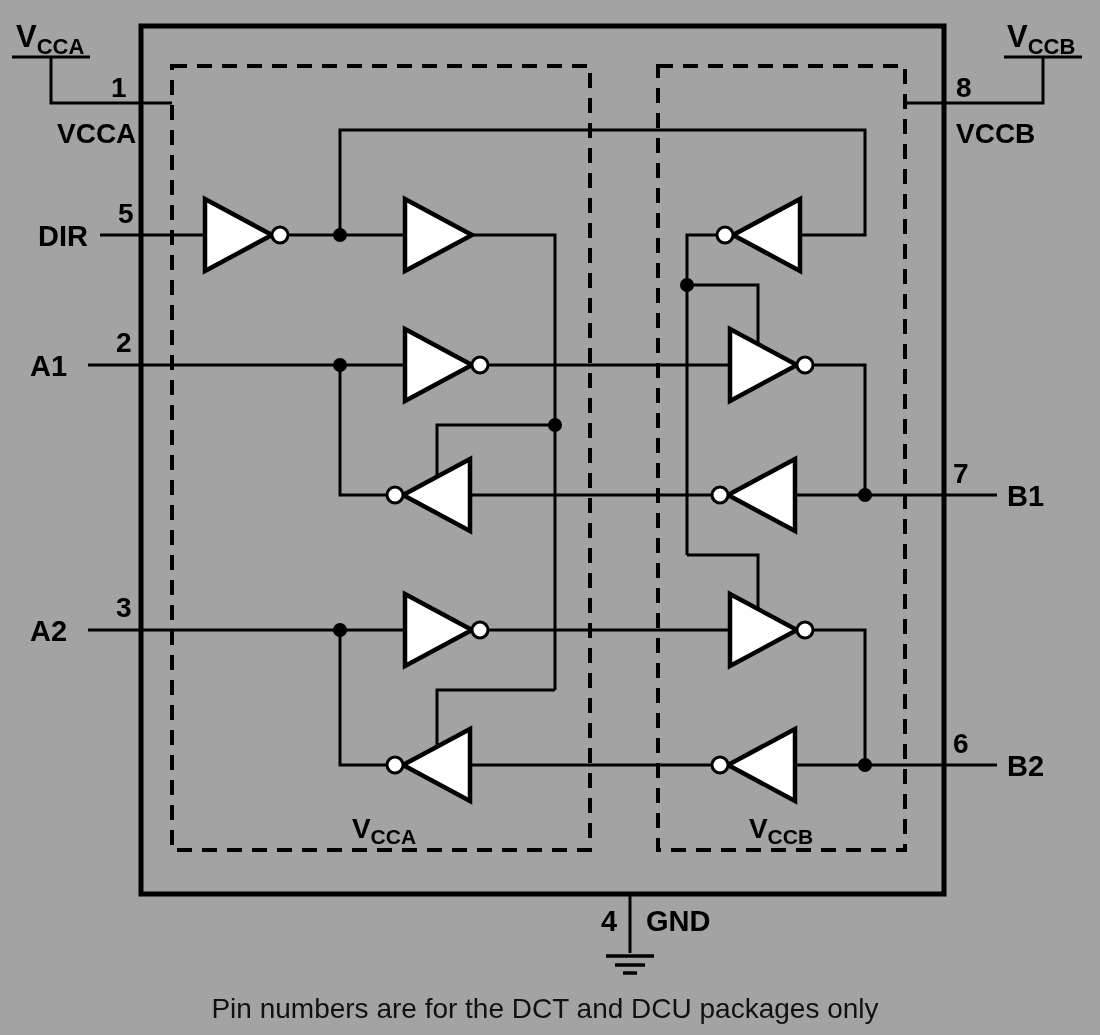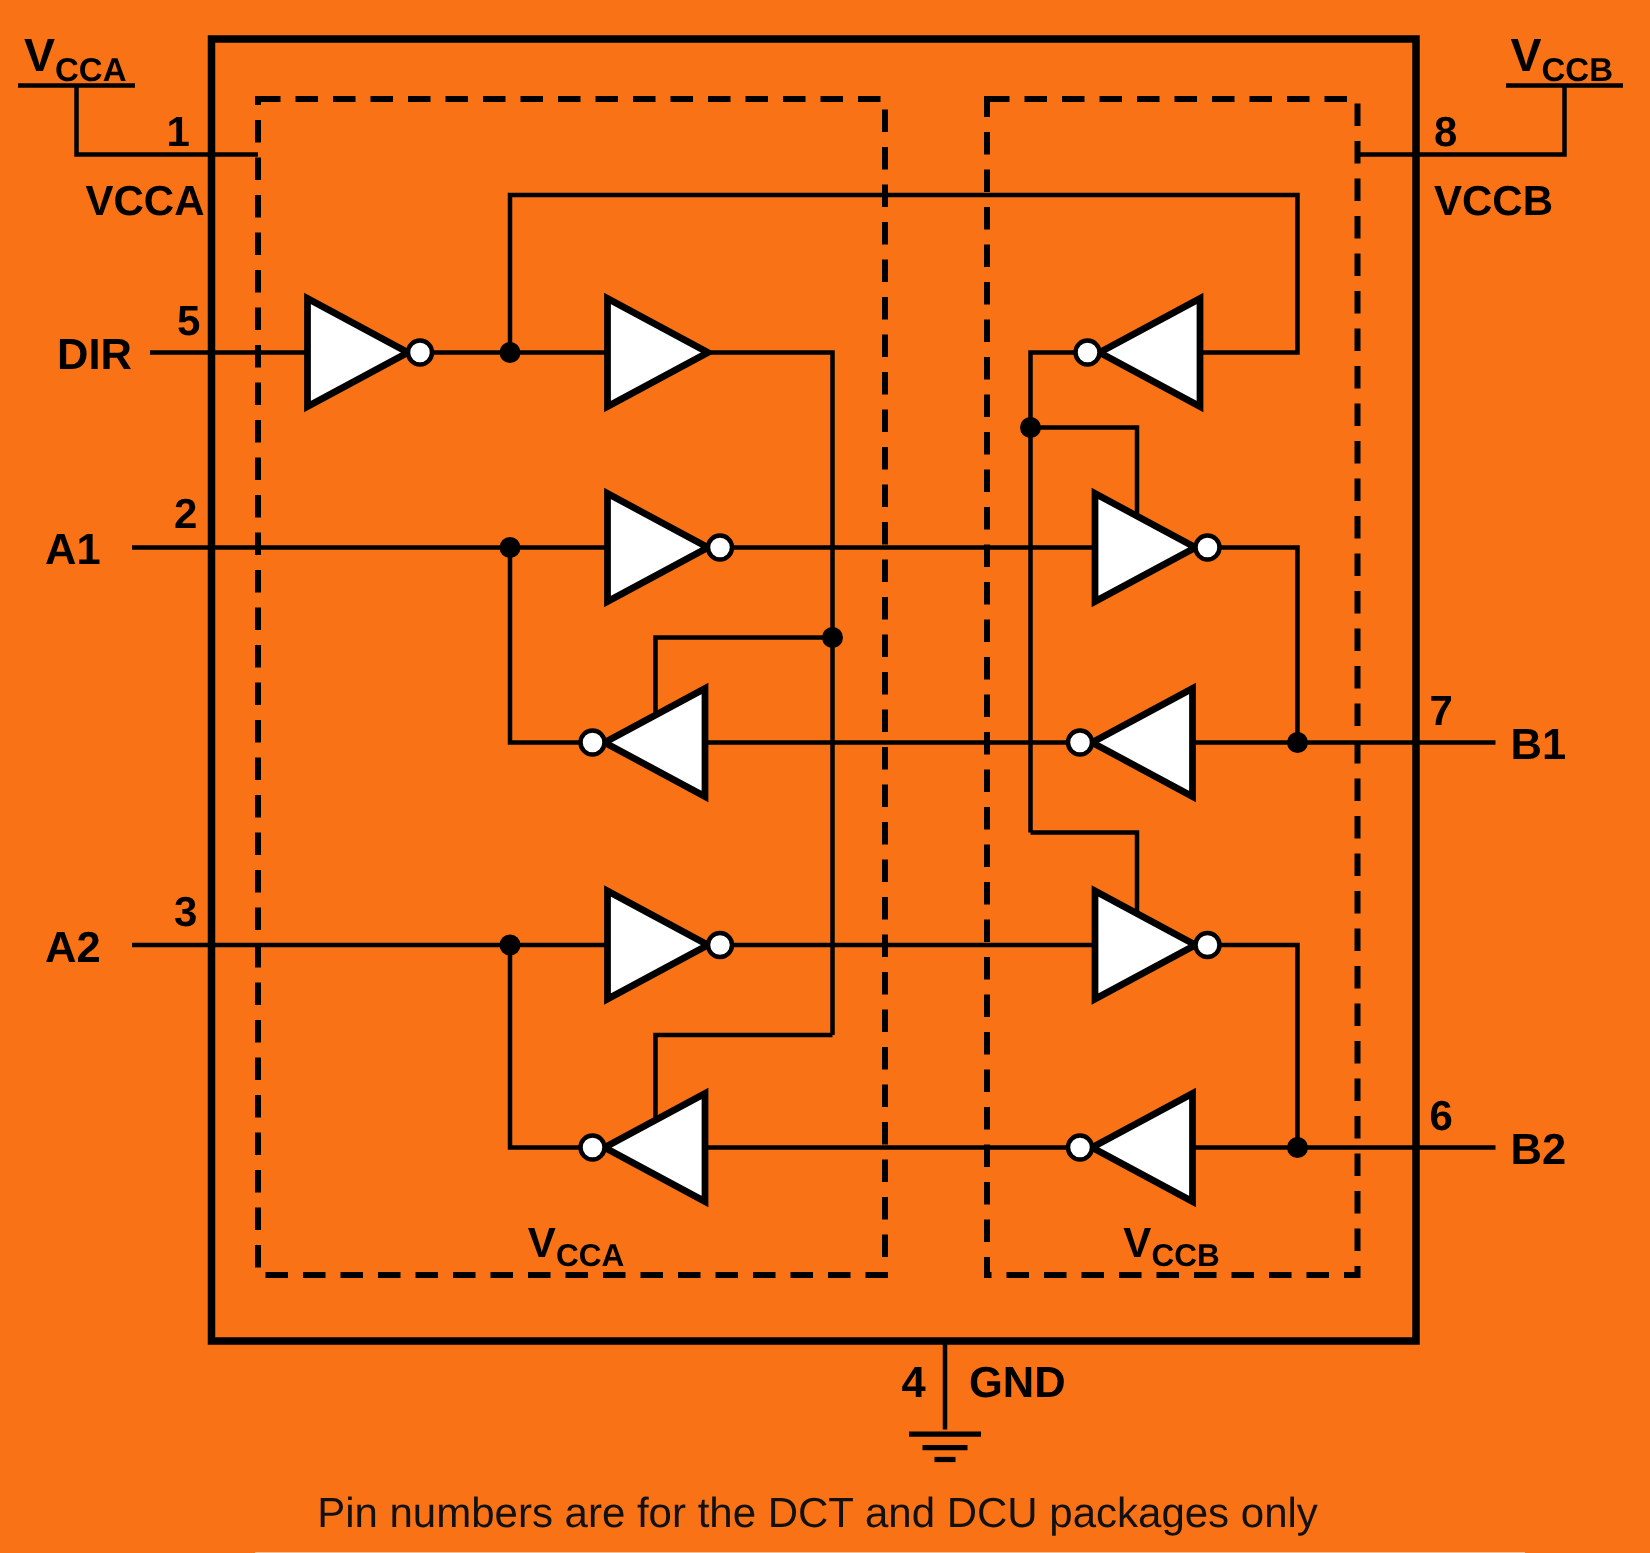--- a/index.html
+++ b/index.html
@@ -7,7 +7,7 @@
     position: relative;
     width: 1100px;
     height: 1035px;
-    background: #f97316;
+    background: #a3a3a3;
     font-family: "Liberation Sans", sans-serif;
     text-align: right;
   }

